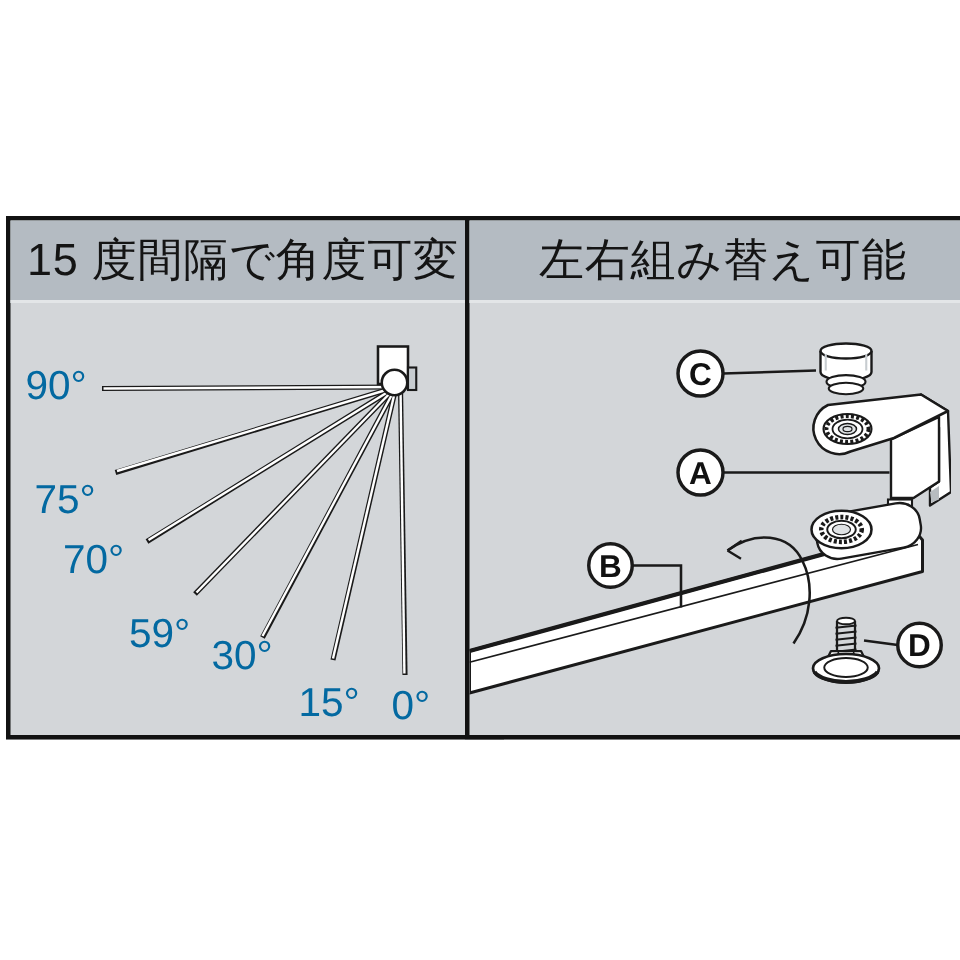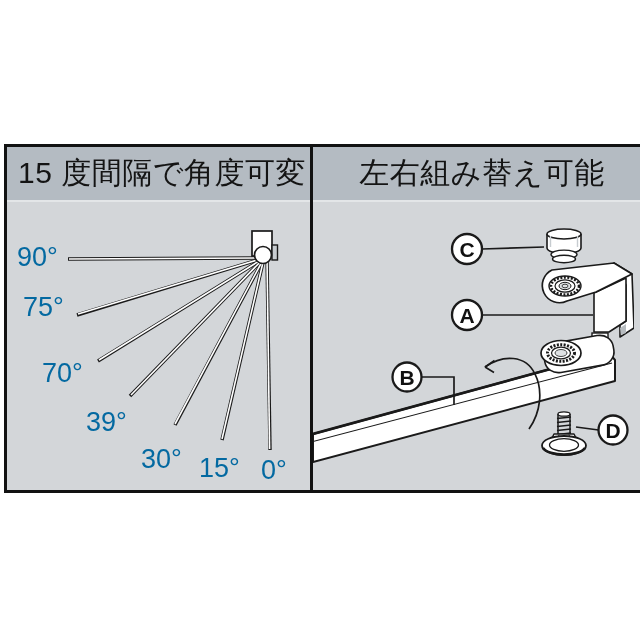--- a/index.html
+++ b/index.html
@@ -55,7 +55,7 @@
         </g>
       </svg>
       <span class="angle-label" style="left:10px;top:42px">90°</span>
-      <span class="angle-label" style="left:16px;top:92px">75°</span>
+      <span class="angle-label" style="left:16px;top:118px">75°</span>
       <span class="angle-label" style="left:35px;top:158px">70°</span>
       <span class="angle-label" style="left:79px;top:207px">39°</span>
       <span class="angle-label" style="left:134px;top:244px">30°</span>

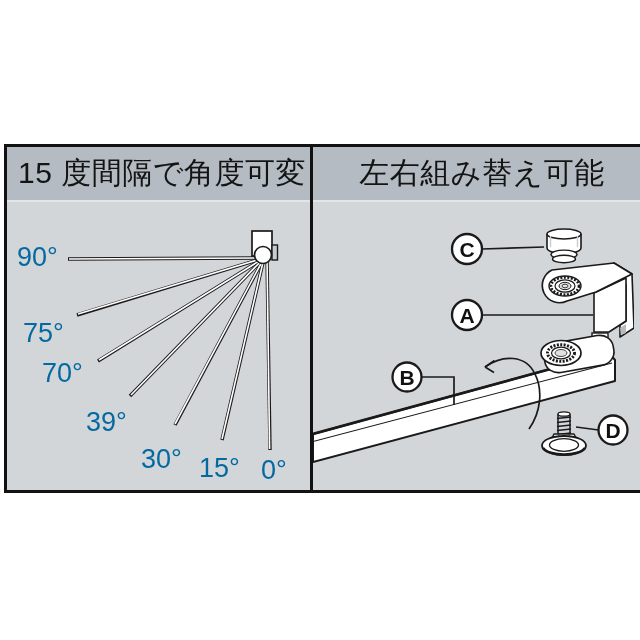--- a/index.html
+++ b/index.html
@@ -57,7 +57,7 @@
       <span class="angle-label" style="left:10px;top:42px">90°</span>
       <span class="angle-label" style="left:16px;top:118px">75°</span>
       <span class="angle-label" style="left:35px;top:158px">70°</span>
-      <span class="angle-label" style="left:79px;top:207px">39°</span>
+      <span class="angle-label" style="left:79px;top:207px">59°</span>
       <span class="angle-label" style="left:134px;top:244px">30°</span>
       <span class="angle-label" style="left:192px;top:253px">15°</span>
       <span class="angle-label" style="left:254px;top:255px">0°</span>

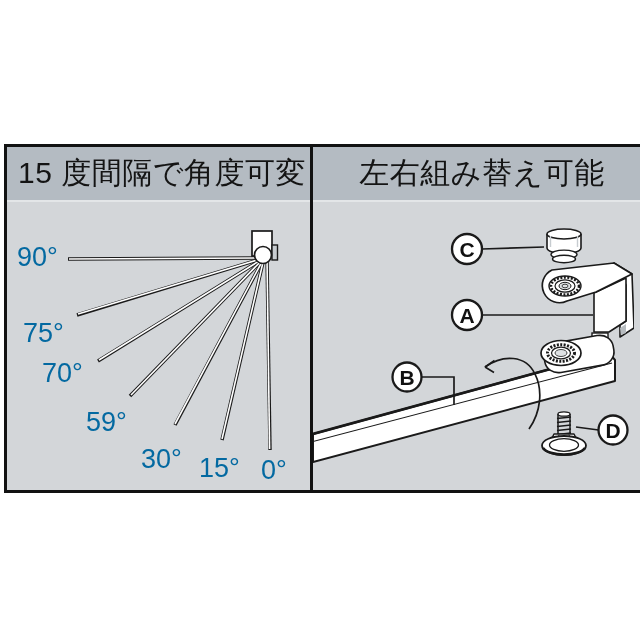--- a/index.html
+++ b/index.html
@@ -58,7 +58,7 @@
       <span class="angle-label" style="left:16px;top:118px">75°</span>
       <span class="angle-label" style="left:35px;top:158px">70°</span>
       <span class="angle-label" style="left:79px;top:207px">59°</span>
-      <span class="angle-label" style="left:134px;top:244px">30°</span>
+      <span class="angle-label" style="left:134px;top:222px">30°</span>
       <span class="angle-label" style="left:192px;top:253px">15°</span>
       <span class="angle-label" style="left:254px;top:255px">0°</span>
     </div>

